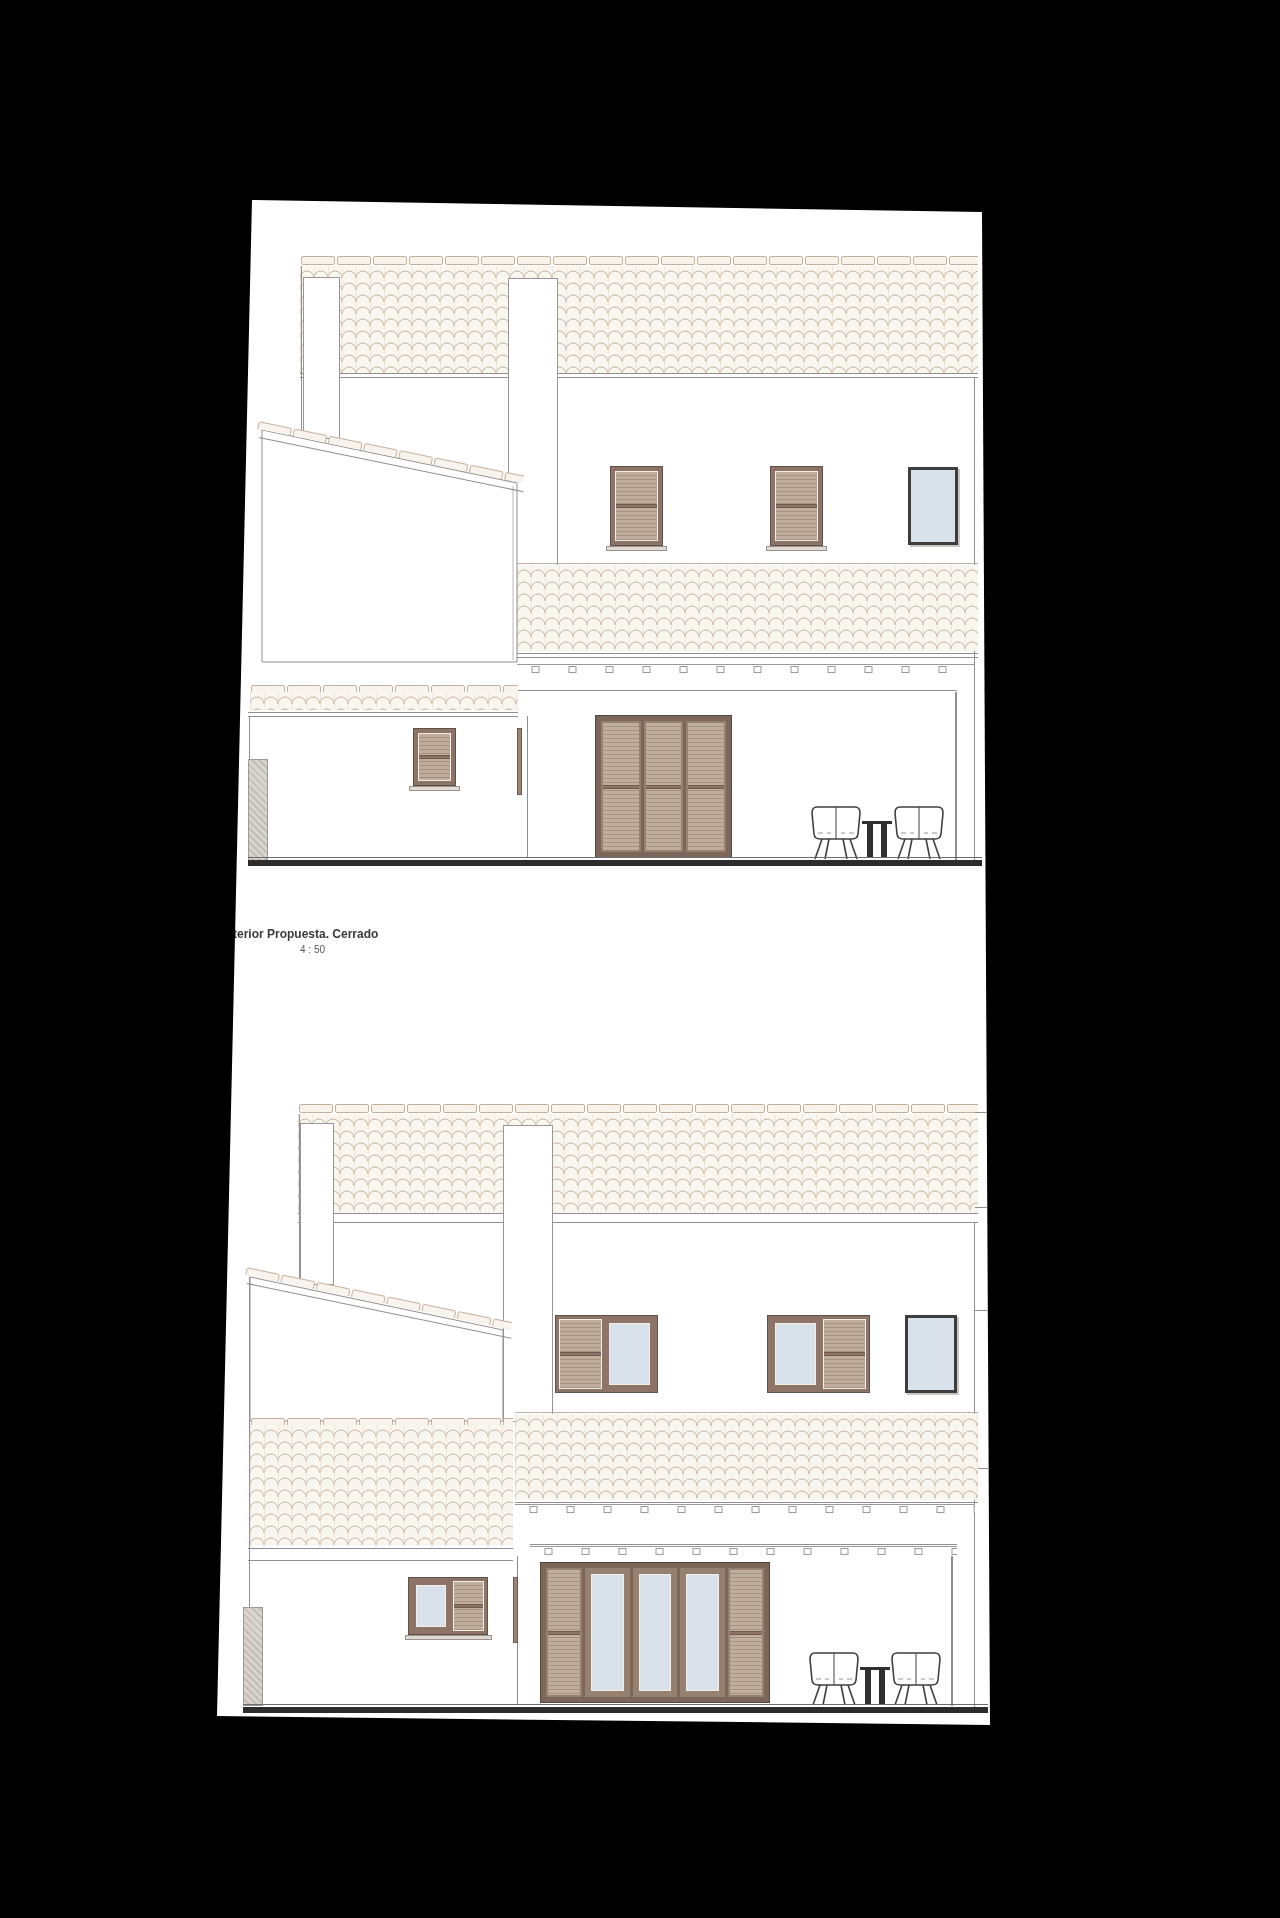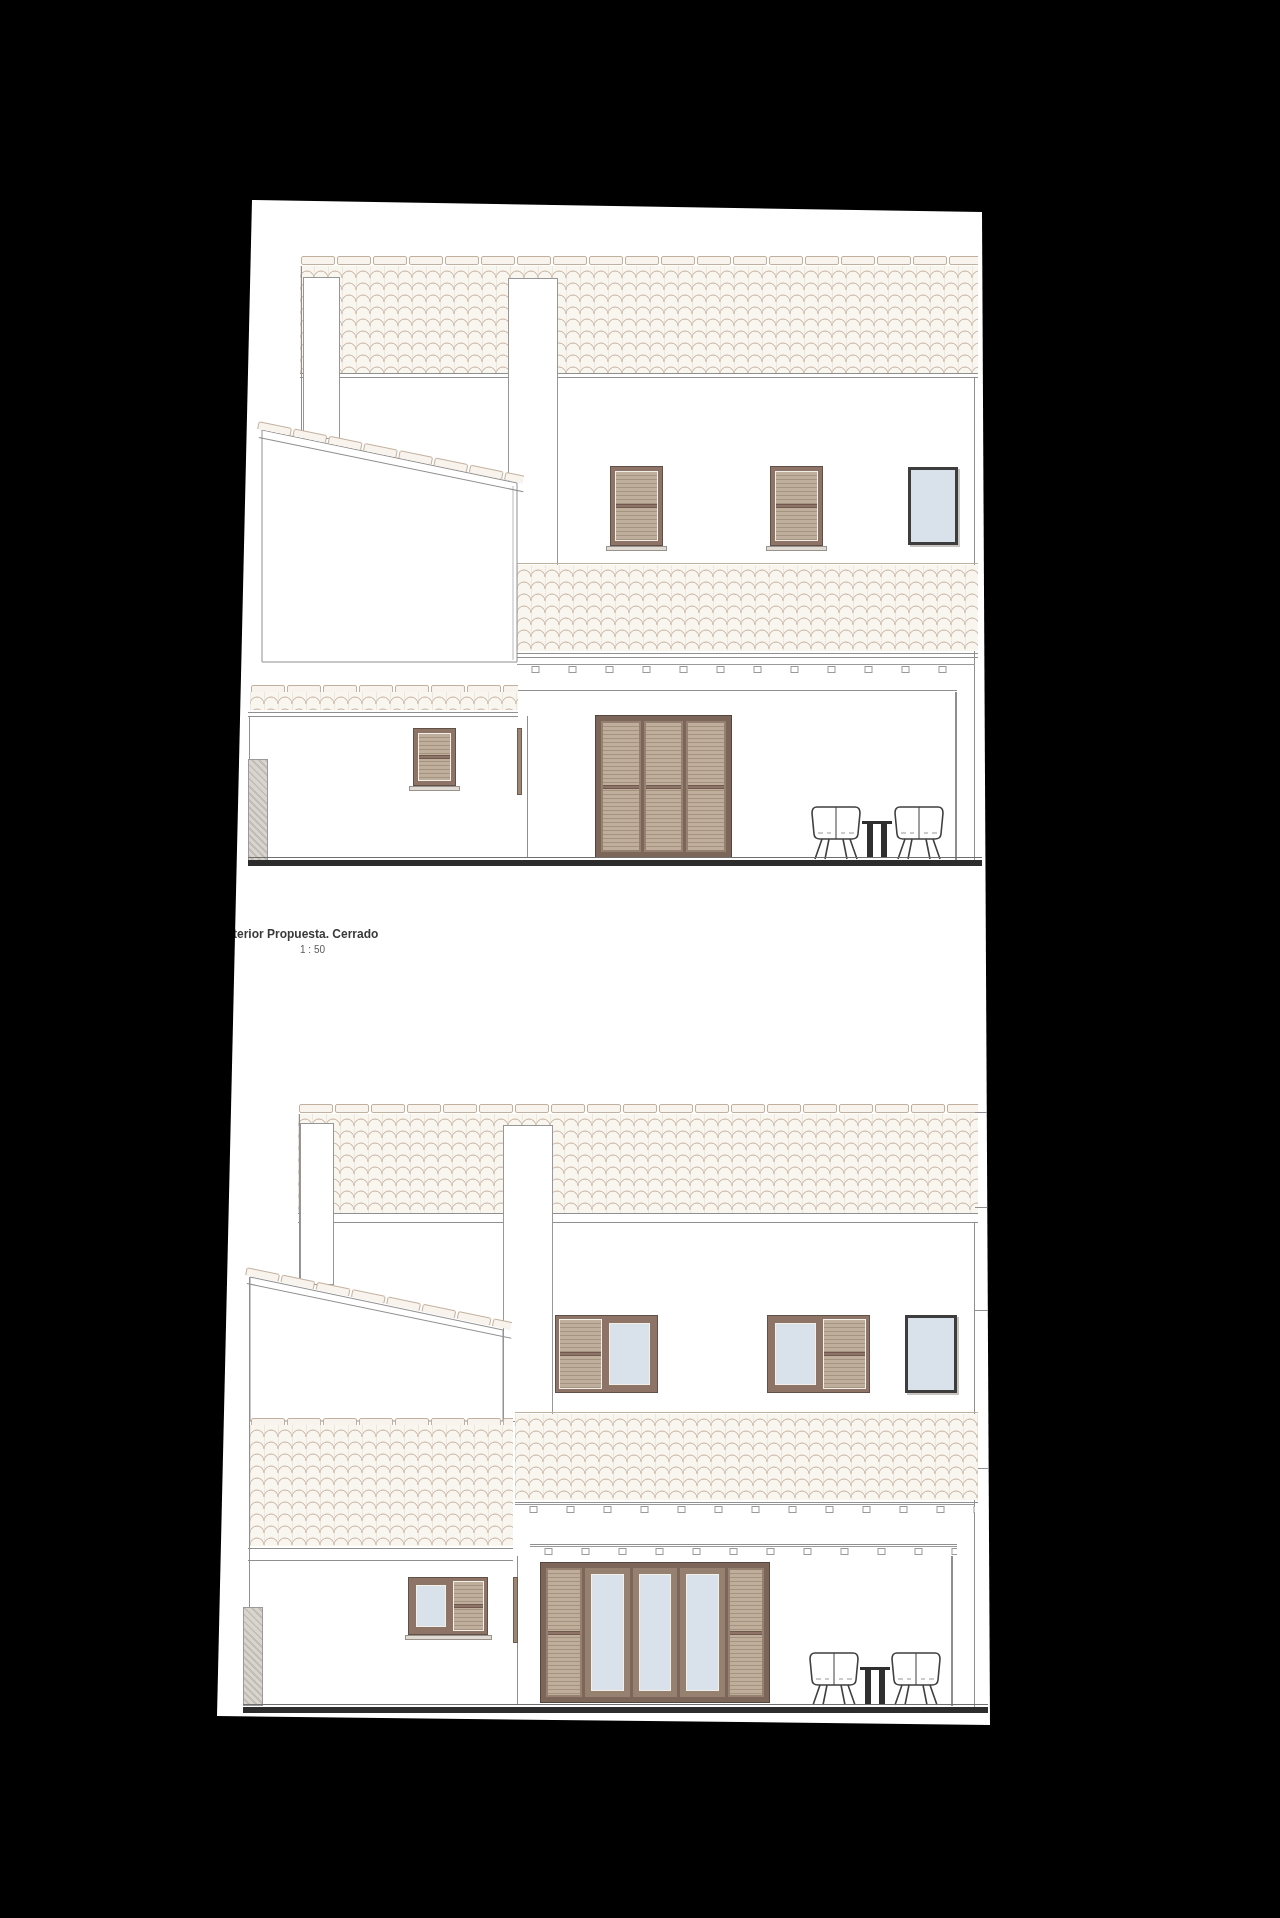--- a/index.html
+++ b/index.html
@@ -170,7 +170,7 @@
     </div>
 
     <div class="label-title" style="left:233px;top:927px">terior Propuesta. Cerrado</div>
-    <div class="label-scale" style="left:300px;top:944px">1 : 50</div>
+    <div class="label-scale" style="left:300px;top:944px">4 : 50</div>
 
     <div class="a">
 

